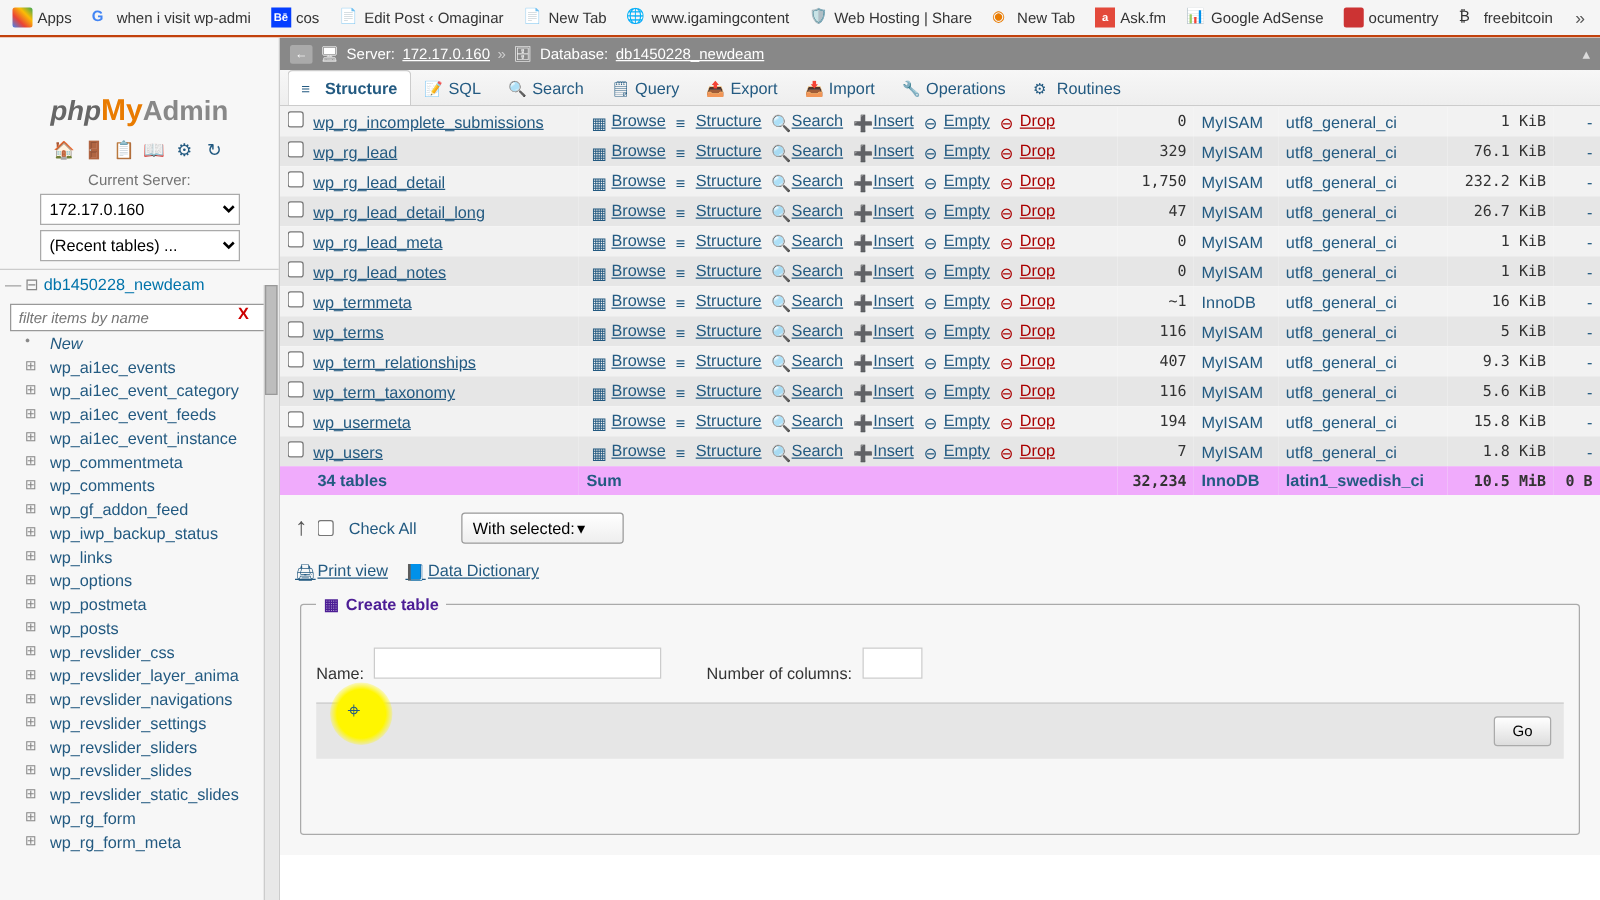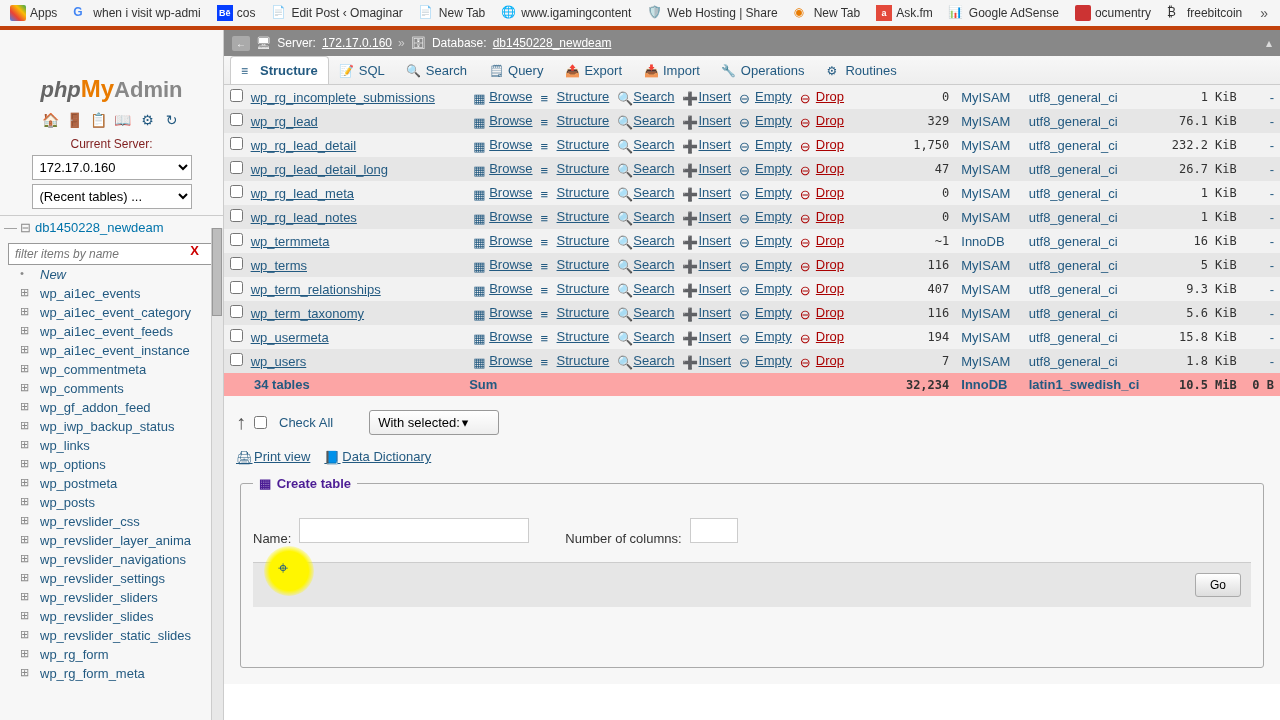--- a/index.html
+++ b/index.html
@@ -7,7 +7,7 @@
 a { color: #235a81; text-decoration: underline; cursor: pointer; }
 
 
-.bookmarks { height: 30px; background: #f5f5f5; border-bottom: 4px solid #c2410c; display: flex; align-items: center; padding: 0 4px; gap: 4px; font-size: 12px; color: #333; }
+.bookmarks { height: 30px; background: #f5f5f5; border-bottom: 2px solid #c2410c; display: flex; align-items: center; padding: 0 4px; gap: 4px; font-size: 12px; color: #333; }
 .bm { display: flex; align-items: center; gap: 4px; padding: 3px 6px; cursor: pointer; white-space: nowrap; }
 .bm-icon { width: 16px; height: 16px; display: inline-block; }
 .bm-chev { margin-left: auto; padding: 0 8px; font-size: 14px; color: #555; }

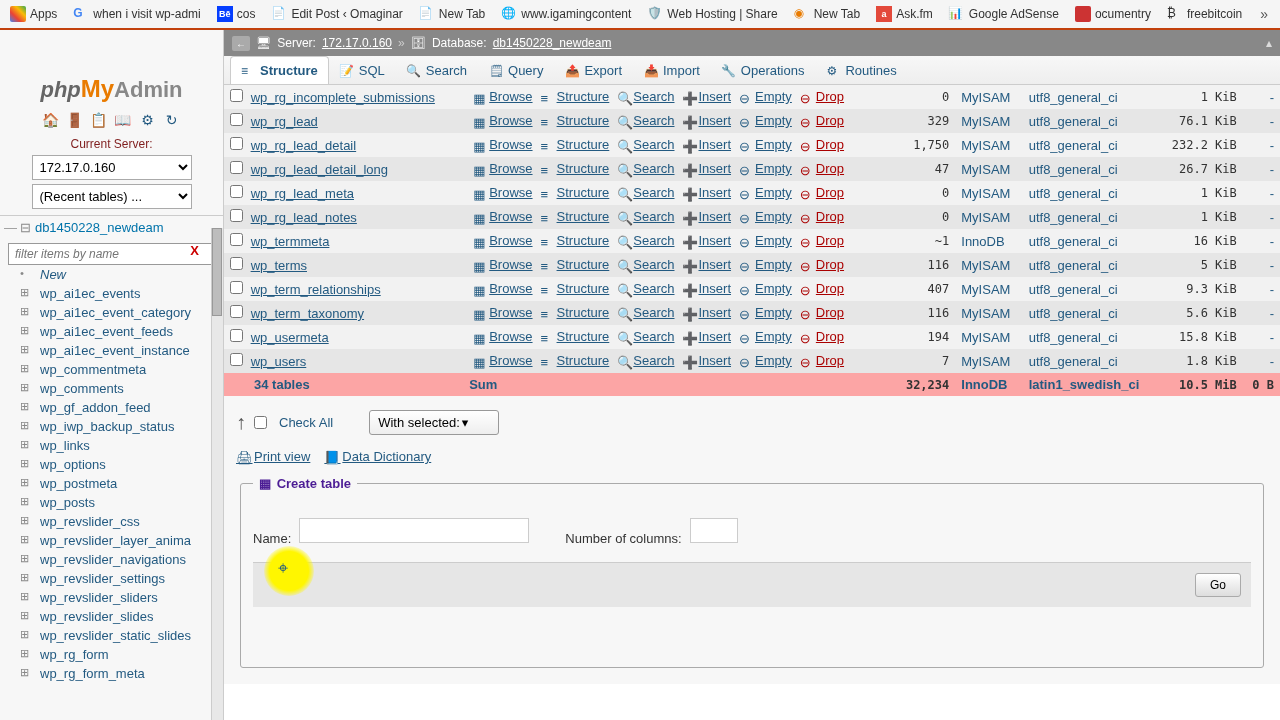--- a/index.html
+++ b/index.html
@@ -21,7 +21,7 @@
 .logo span.admin { font-weight: bold; font-size: 22px; color: #888; }
 .nav-icons { display: flex; justify-content: center; gap: 6px; padding: 4px 0; }
 .nav-icons span { width: 18px; height: 18px; display: inline-block; cursor: pointer; font-size: 14px; text-align: center; line-height: 18px; }
-.server-label { text-align: center; font-size: 12px; color: #7f1d1d; padding: 4px 0 2px; }
+.server-label { text-align: center; font-size: 12px; color: #737373; padding: 4px 0 2px; }
 .server-select, .recent-select { width: 160px; margin: 2px auto; display: block; border: 1px solid #aaa; font-size: 13px; padding: 3px; background: #fff; }
 
 .filter-wrap { padding: 0 8px; margin-top: 6px; }

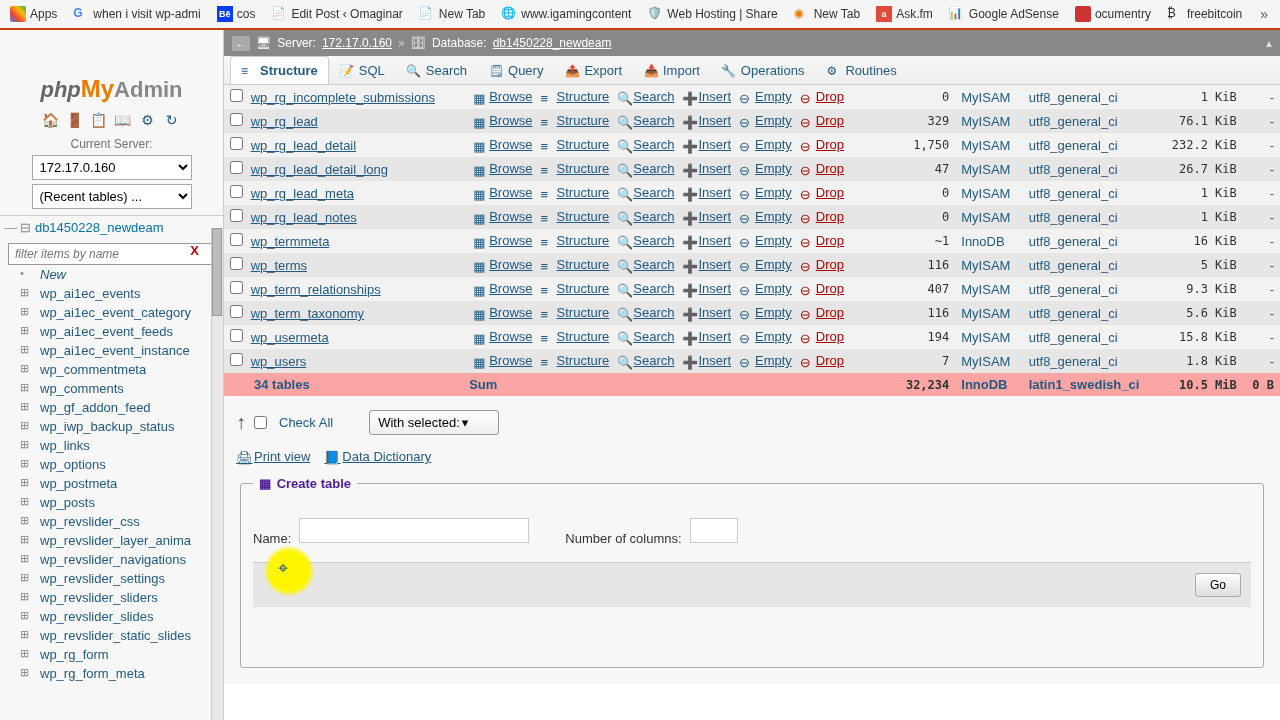--- a/index.html
+++ b/index.html
@@ -62,7 +62,7 @@
 .act-ic { width:14px; height:14px; display:inline-block; vertical-align:middle; margin-right:2px;}
 .rowcnt { text-align:right; font-family:monospace; font-size:12px; color:#333;}
 .mono { font-family:monospace; font-size:12px; color:#333;}
-.sumrow td { font-weight:bold; background:#fca5a5;}
+.sumrow td { font-weight:bold; background:#f0abfc;}
 
 .below { padding:8px 12px; background:#f7f7f7; }
 .checkall { display:flex; align-items:center; gap:8px; padding:6px 0;}

